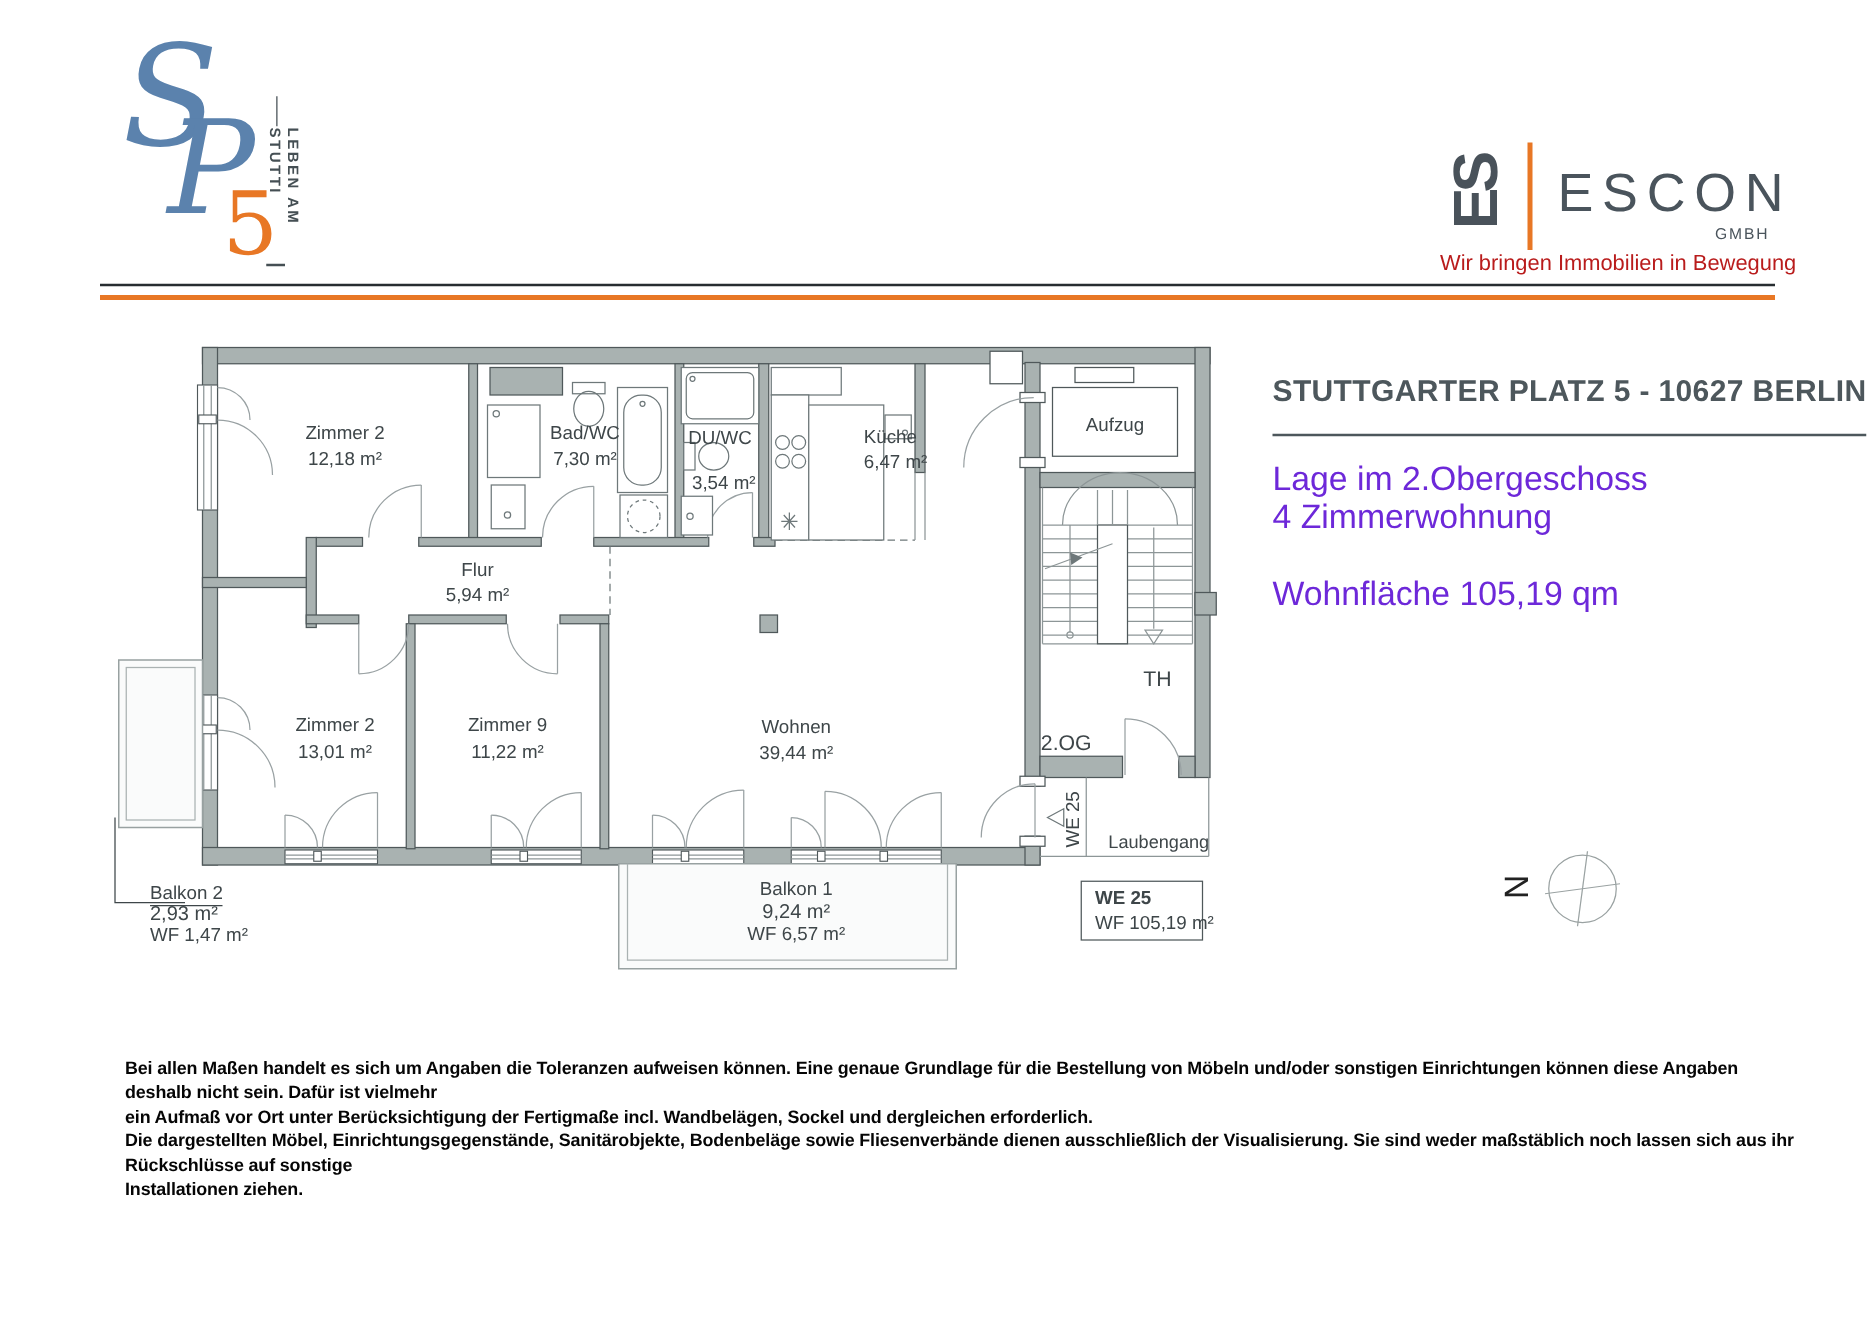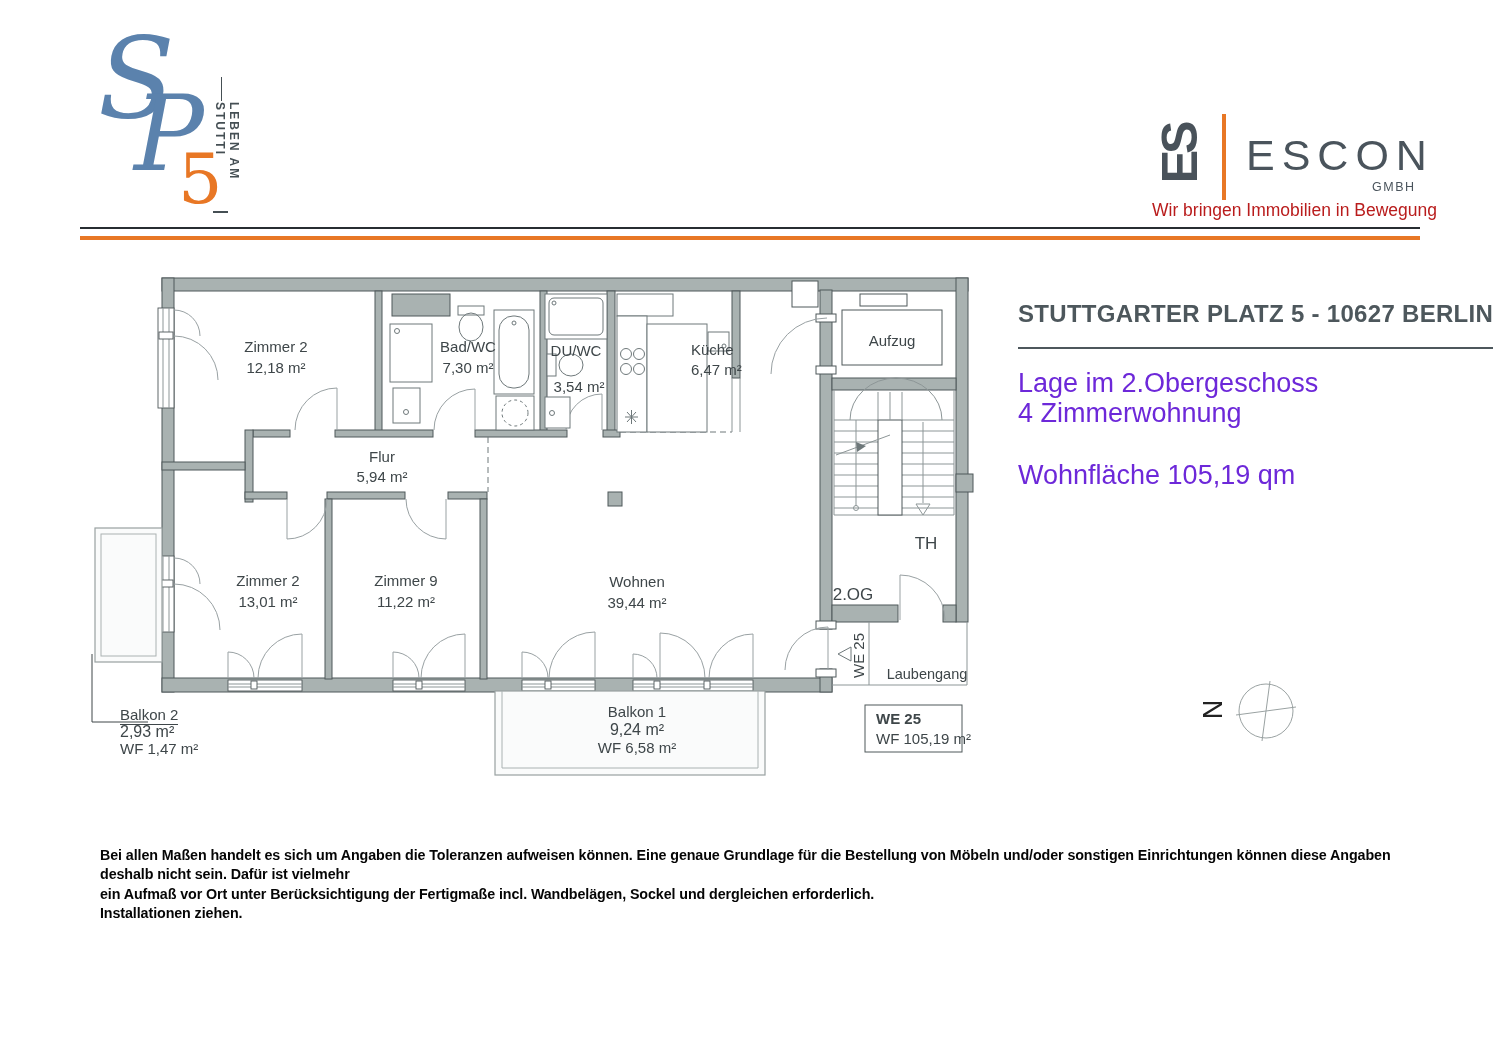--- a/index.html
+++ b/index.html
@@ -358,7 +358,7 @@
     <div class="rl ctr" style="left:547px;top:433px;line-height:18px;">
       <div>Balkon 1</div>
       <div style="font-size:16px;">9,24 m²</div>
-      <div>WF 6,58 m²</div>
+      <div>WF 6,57 m²</div>
     </div>
     <div class="rl" style="left:3px;top:436px;line-height:17px;margin-left:27px;">
       <div><span class="ul">Balkon 2</span></div>

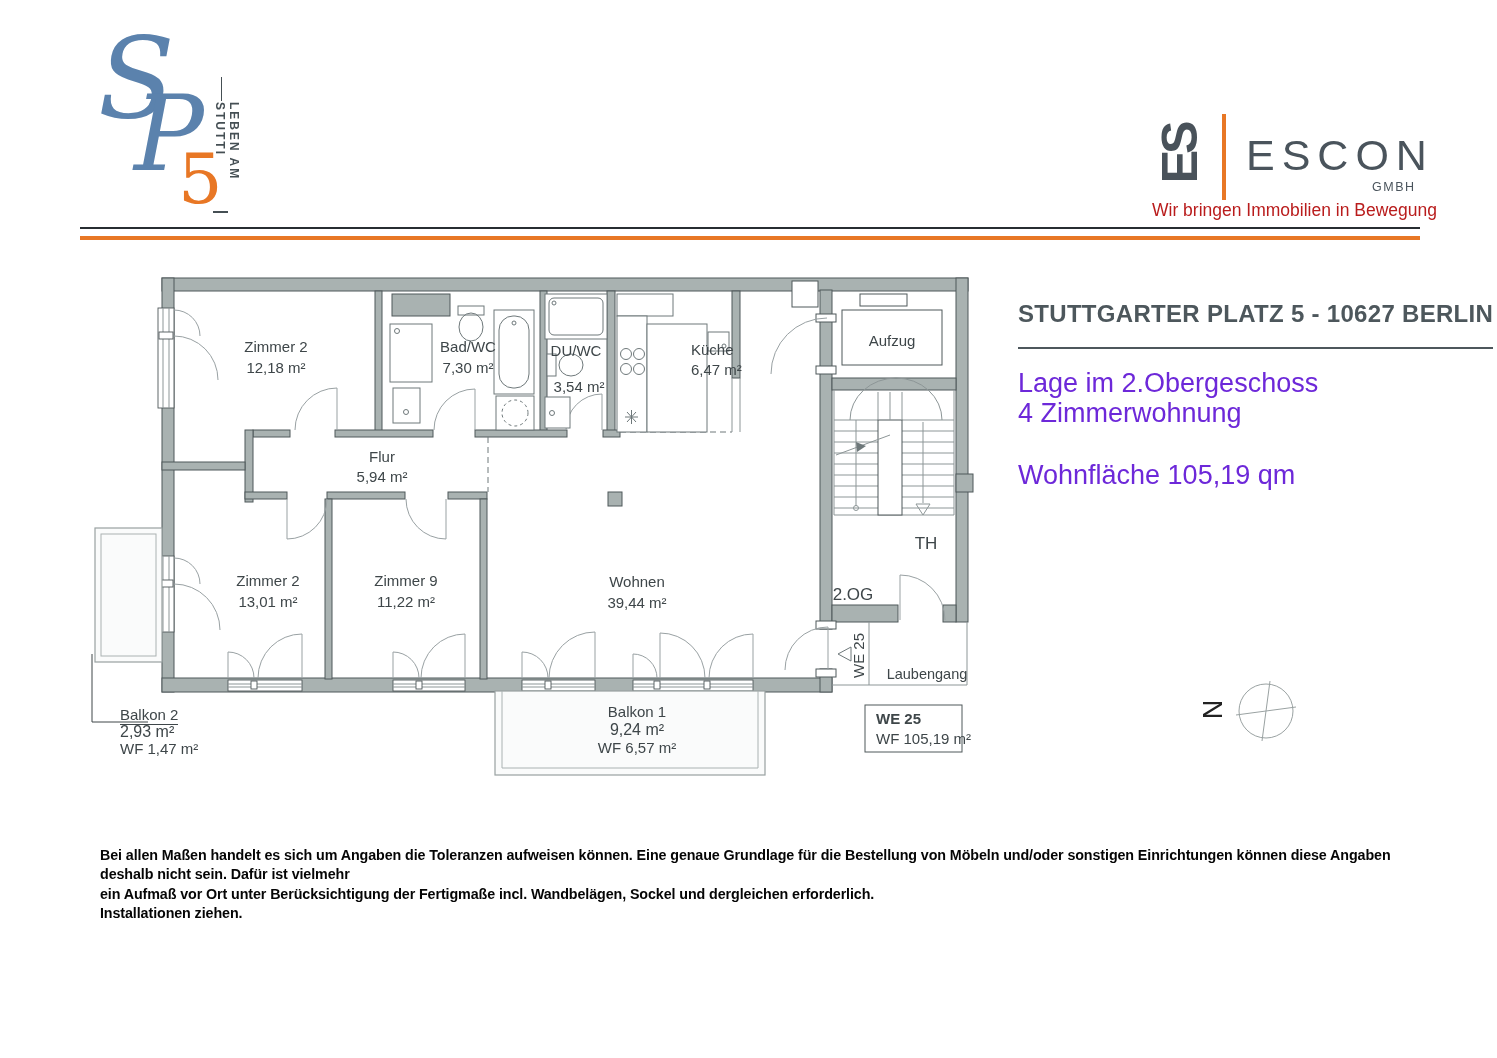--- a/index.html
+++ b/index.html
@@ -381,6 +381,7 @@
   <div class="disc">
     <div>Bei allen Maßen handelt es sich um Angaben die Toleranzen aufweisen können. Eine genaue Grundlage für die Bestellung von Möbeln und/oder sonstigen Einrichtungen können diese Angaben deshalb nicht sein. Dafür ist vielmehr</div>
     <div>ein Aufmaß vor Ort unter Berücksichtigung der Fertigmaße incl. Wandbelägen, Sockel und dergleichen erforderlich.</div>
+    <div>Die dargestellten Möbel, Einrichtungsgegenstände, Sanitärobjekte, Bodenbeläge sowie Fliesenverbände dienen ausschließlich der Visualisierung. Sie sind weder maßstäblich noch lassen sich aus ihr Rückschlüsse auf sonstige</div>
     <div>Installationen ziehen.</div>
   </div>
 

